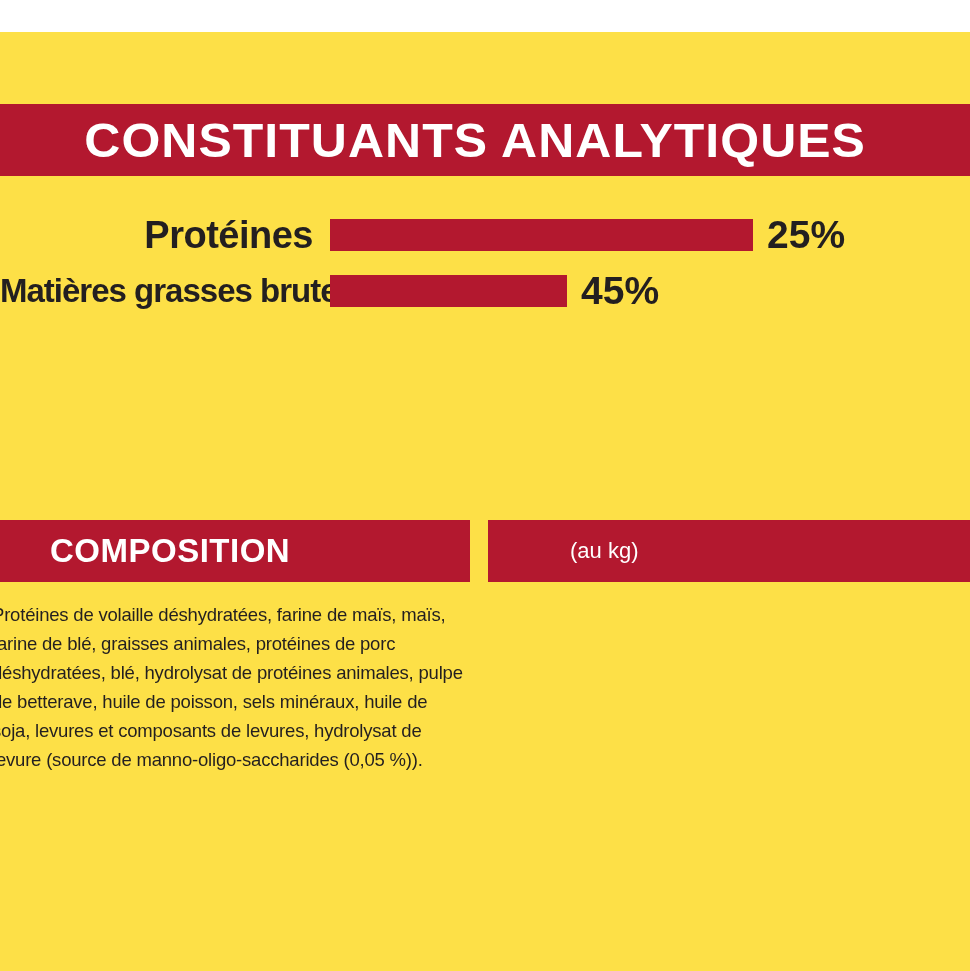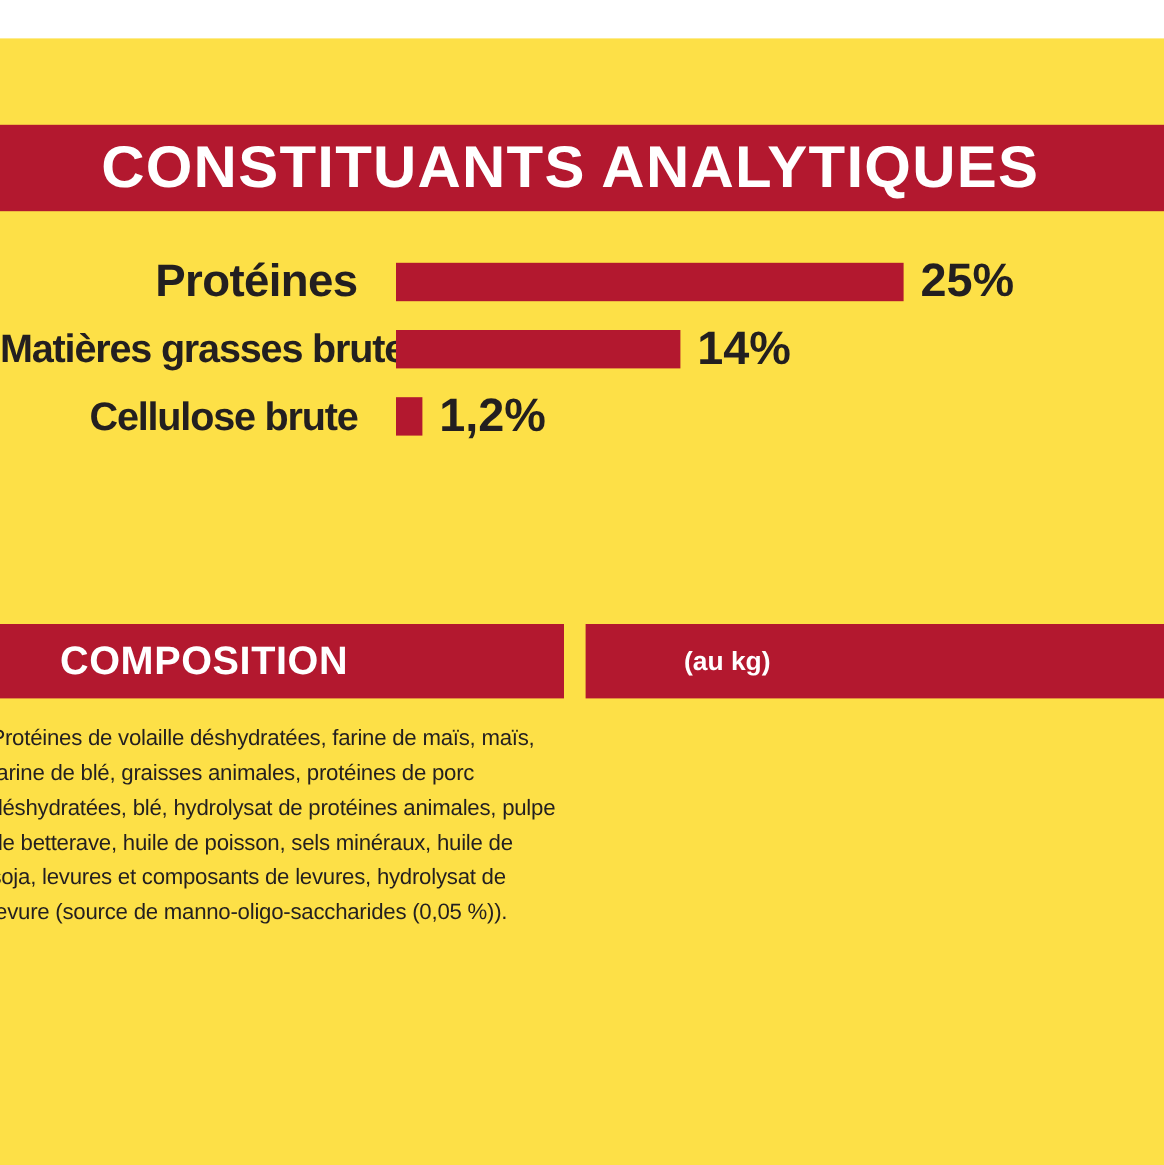--- a/index.html
+++ b/index.html
@@ -57,7 +57,7 @@
   .bar-label {
     width: 330px;
     text-align: right;
-    padding-right: 32px;
+    padding-right: 17px;
     box-sizing: border-box;
     font-size: 38px;
     font-weight: bold;

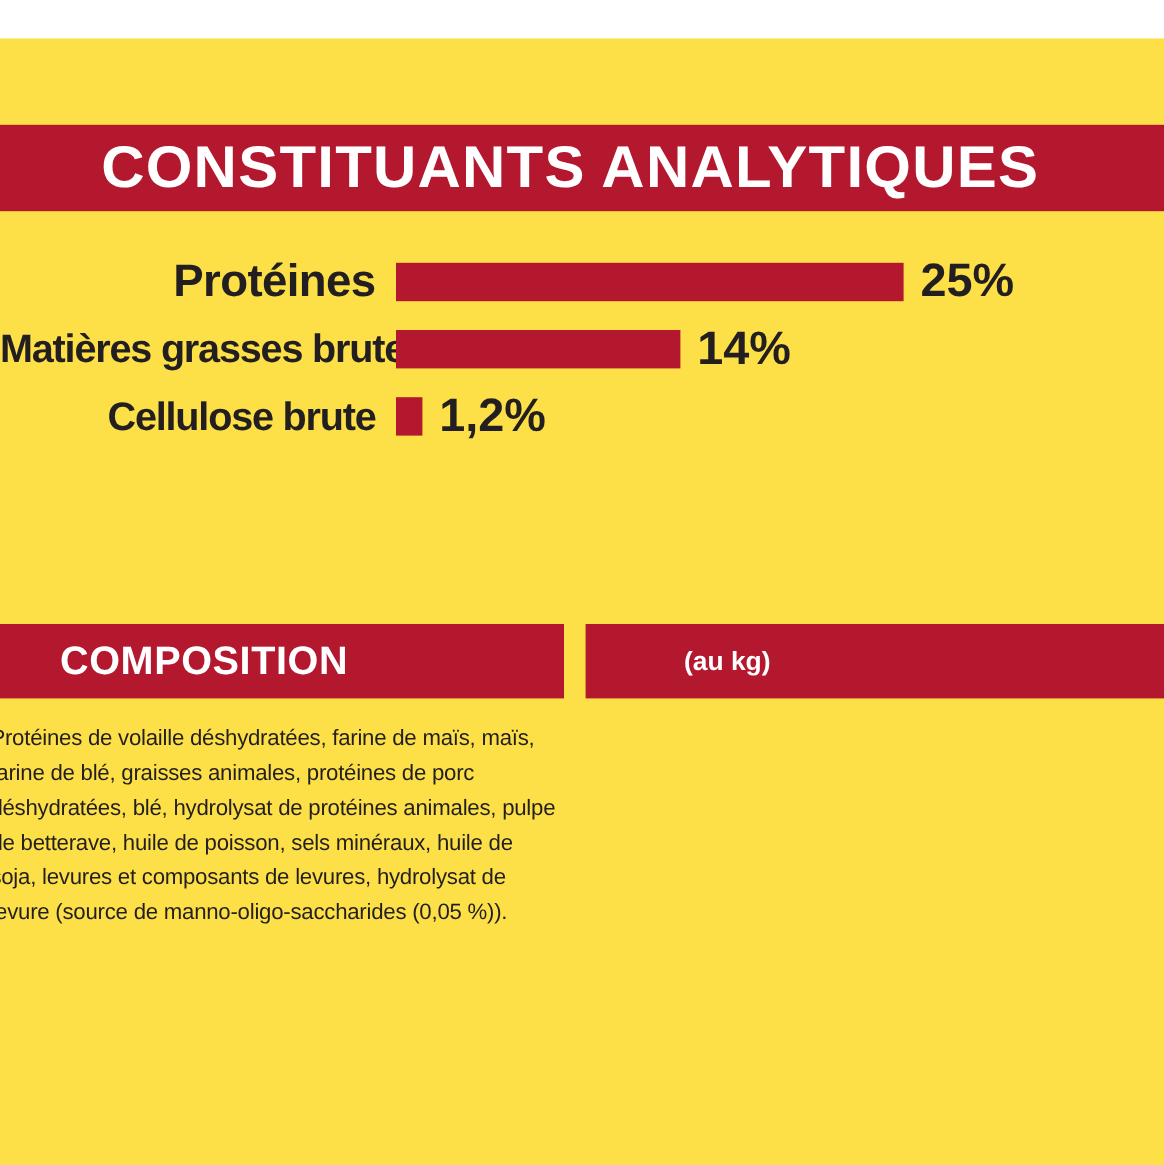--- a/index.html
+++ b/index.html
@@ -164,7 +164,7 @@
       <div class="bar-label small">Matières grasses brutes</div>
       <div class="bar-wrap">
         <div class="bar-fill" style="width:237px"></div>
-        <div class="bar-value">14%</div>
+        <div class="bar-value">45%</div>
       </div>
     </div>
 

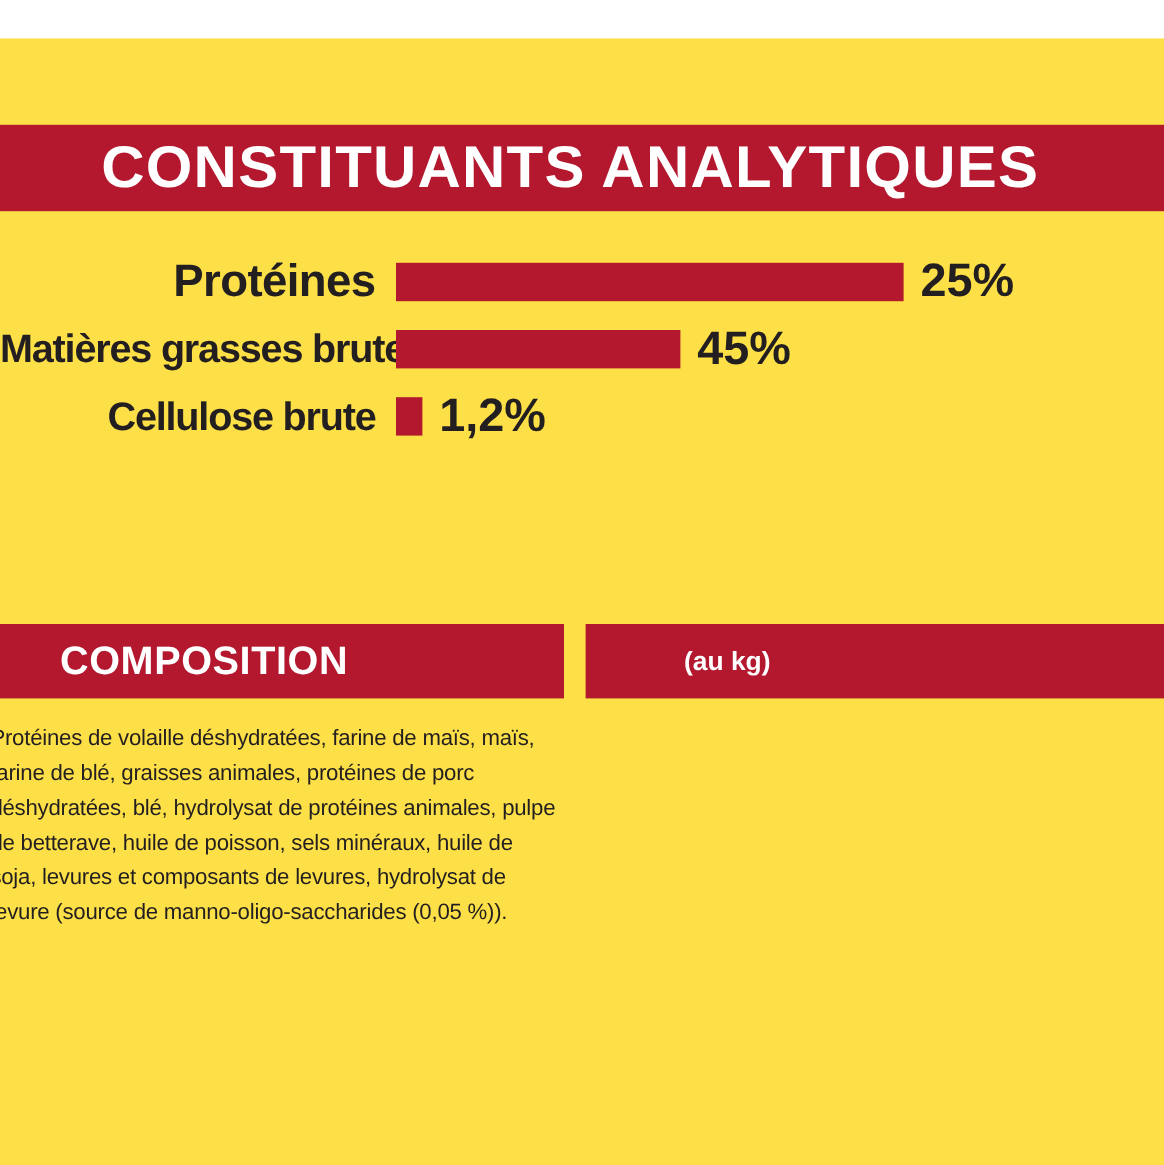--- a/index.html
+++ b/index.html
@@ -168,13 +168,6 @@
       </div>
     </div>
 
-    <div class="bar-row">
-      <div class="bar-label small">Cellulose brute</div>
-      <div class="bar-wrap">
-        <div class="bar-fill" style="width:22px"></div>
-        <div class="bar-value">1,2%</div>
-      </div>
-    </div>
 
   </div>
 

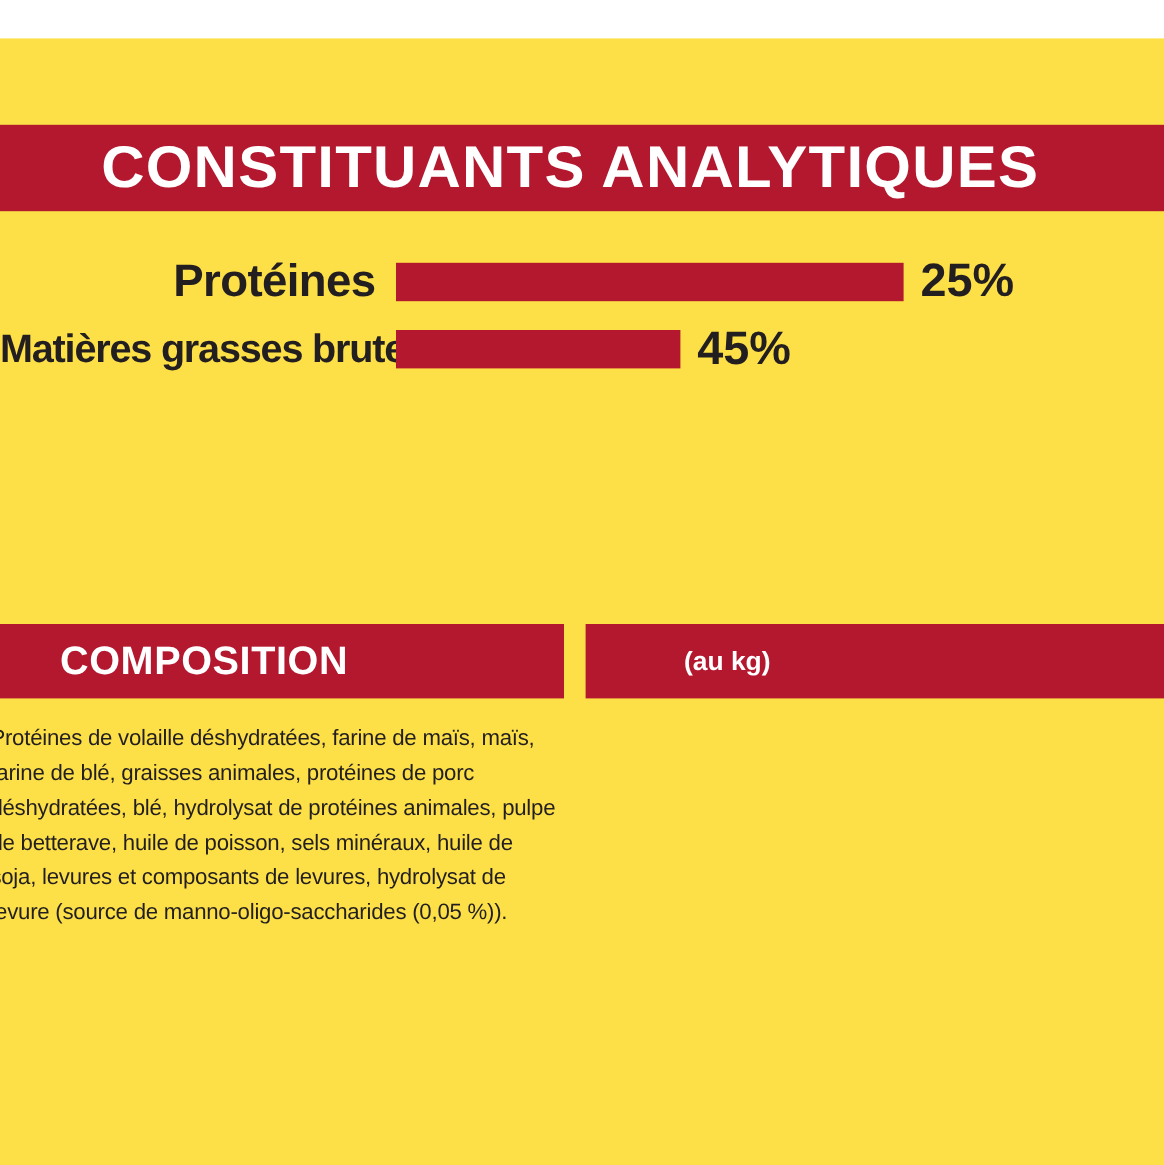--- a/index.html
+++ b/index.html
@@ -116,7 +116,7 @@
   .section-sub {
     color: #ffffff;
     font-size: 22px;
-    font-weight: bold;
+    font-weight: normal;
     font-family: "Liberation Sans", sans-serif;
     margin-left: 10px;
     white-space: nowrap;

